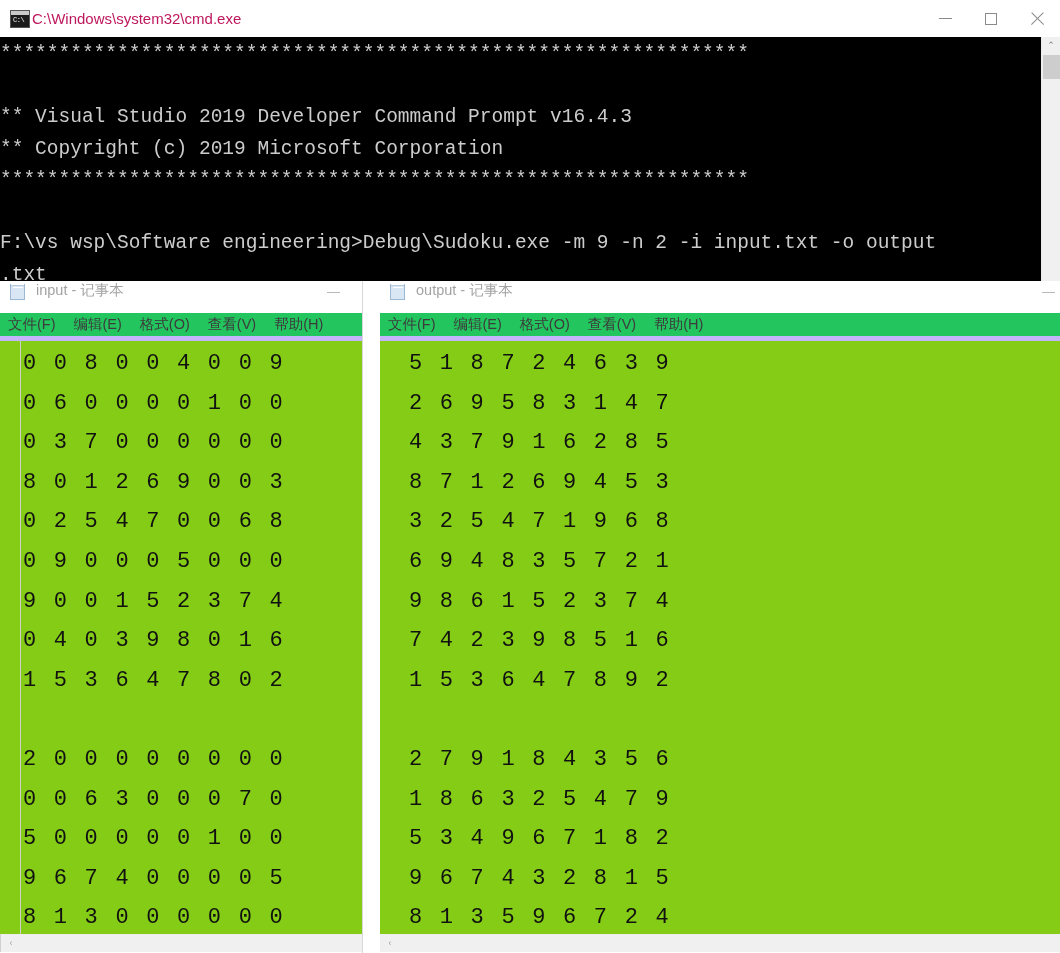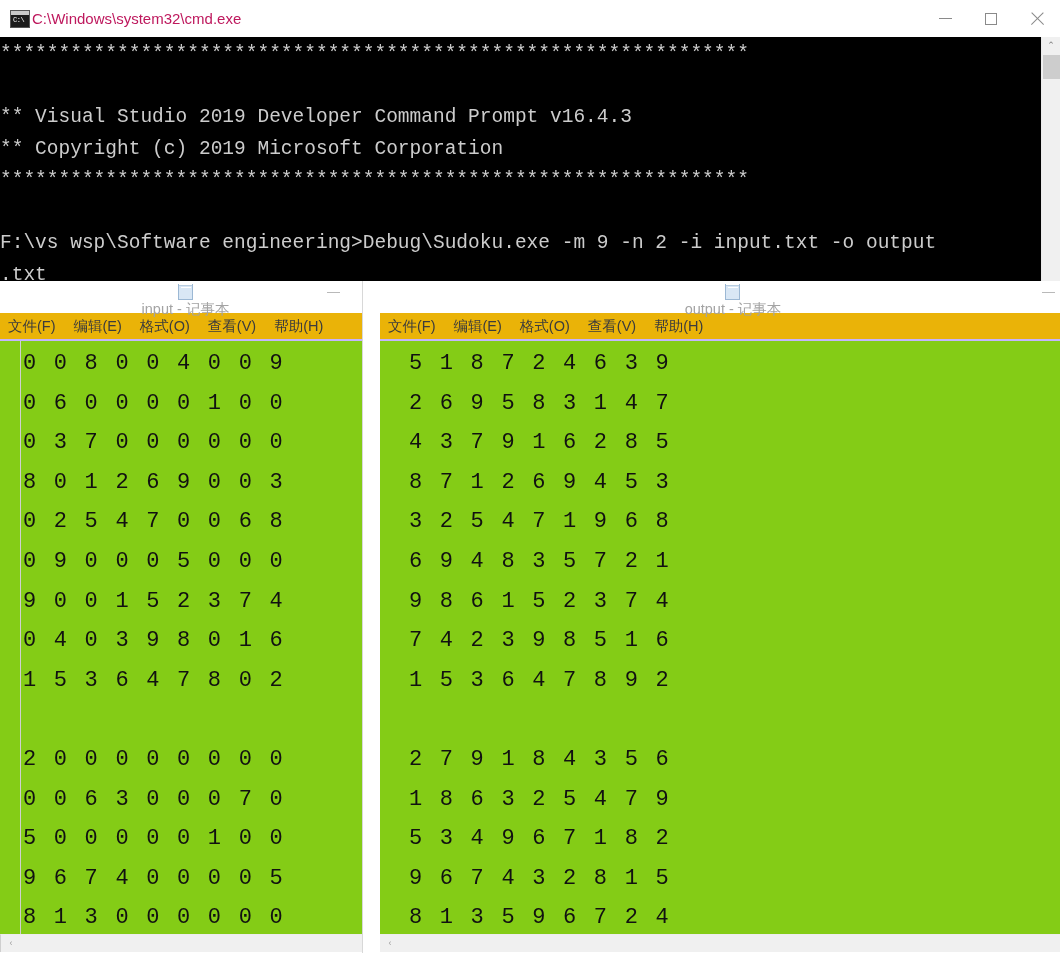--- a/index.html
+++ b/index.html
@@ -162,10 +162,9 @@
   .np-titlebar {
     height: 32px;
     display: flex;
-    align-items: center;
-    position: relative;
-    background: #ffffff;
-    flex-direction: column;
+    align-items: flex-start;
+    position: relative;
+    background: #ffffff;
   }
   .np-icon {
     width: 17px; height: 19px;

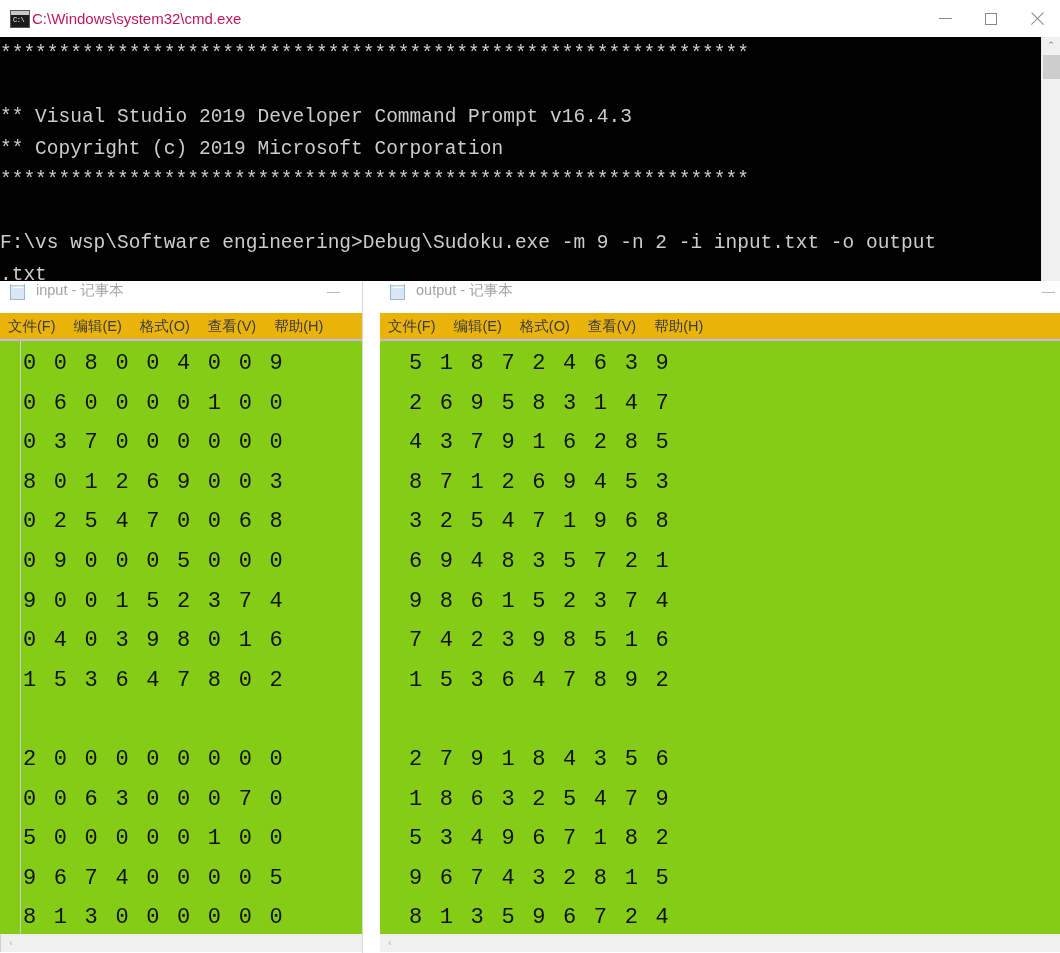--- a/index.html
+++ b/index.html
@@ -213,8 +213,8 @@
     height: 28px;
     display: flex;
     align-items: center;
-    background: #eab308;
-    border-bottom: 2px solid #c4b5fd;
+    background: #22c55e;
+    border-bottom: 5px solid #c4b5fd;
     box-sizing: border-box;
   }
   .np-menu-item {

